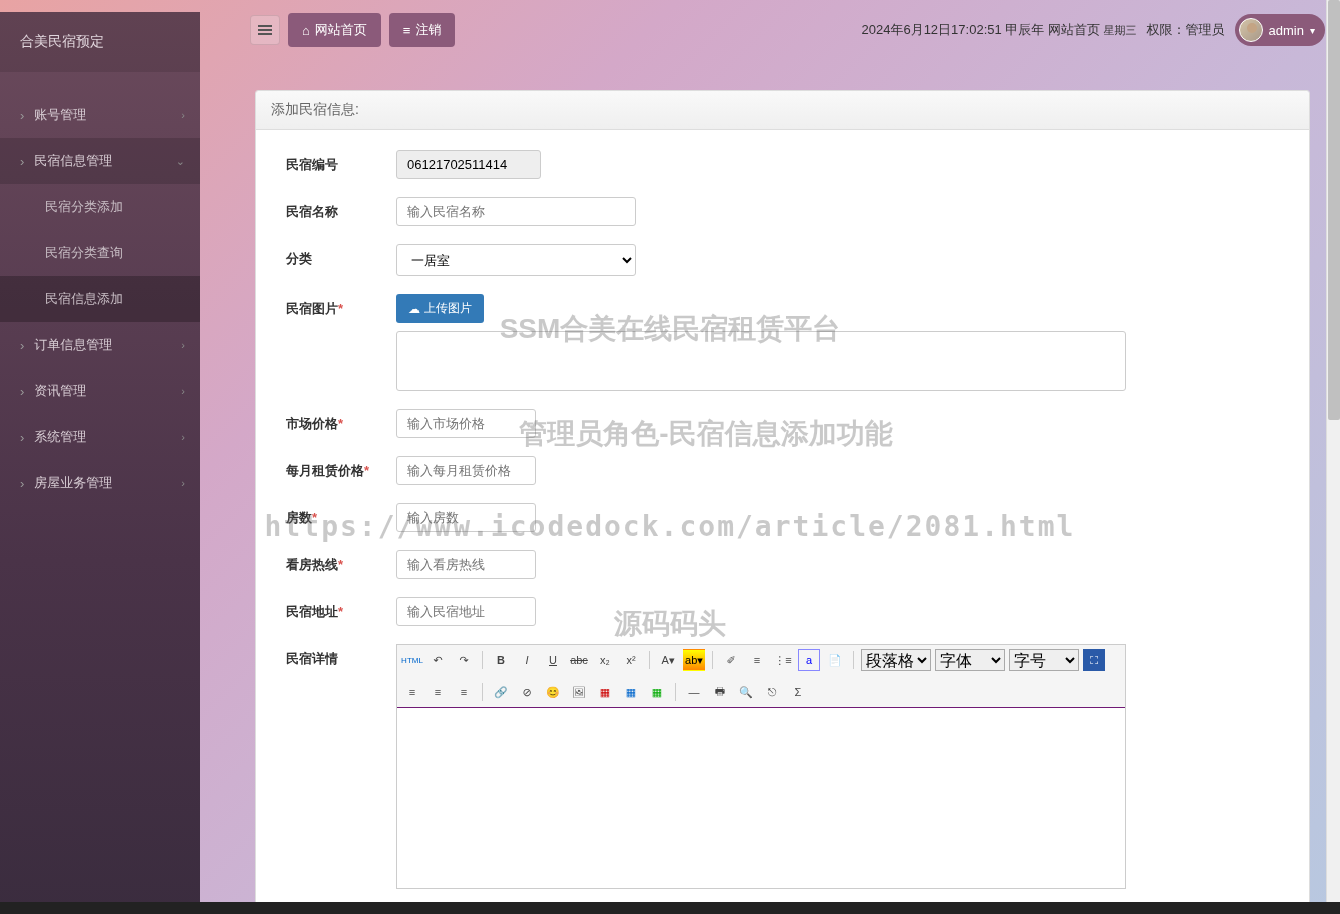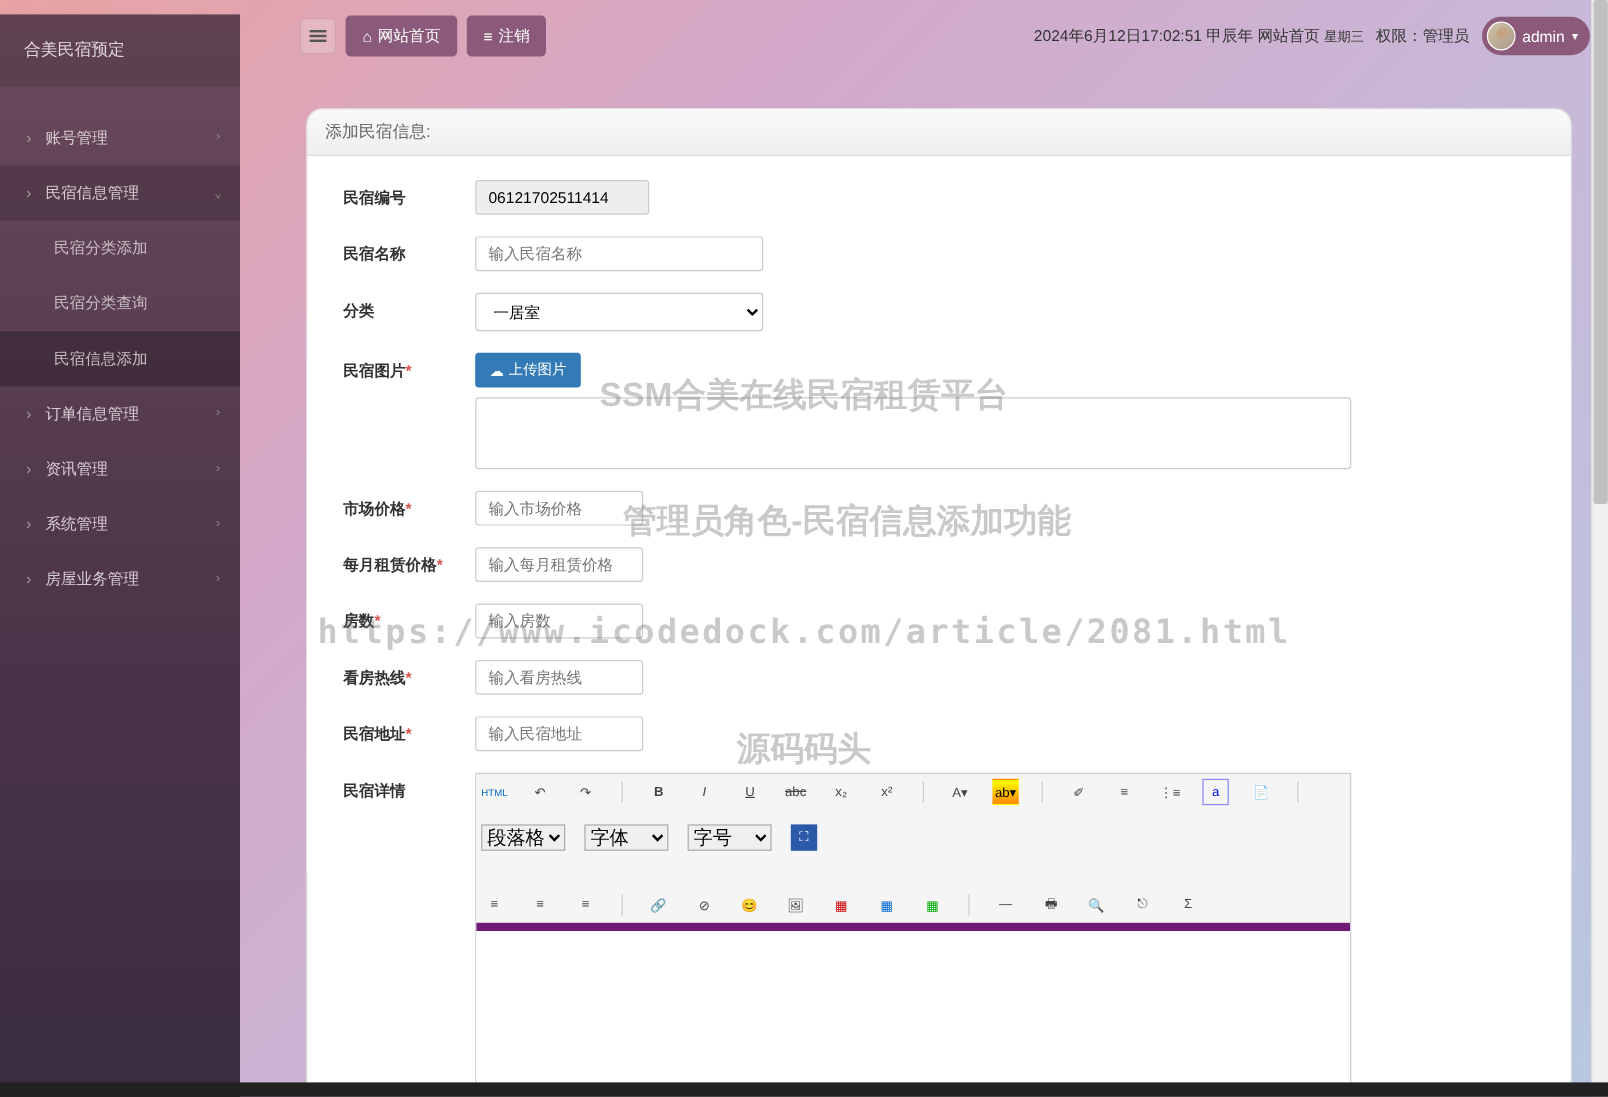--- a/index.html
+++ b/index.html
@@ -9,7 +9,7 @@
 .sidebar-header { height: 60px; display: flex; align-items: center; padding: 0 20px; color: #e0d5dc; font-size: 14px; background: rgba(0,0,0,0.1); }
 .sidebar-menu { list-style: none; margin-top: 20px; }
 .sidebar-menu li { padding: 14px 20px; cursor: pointer; position: relative; display: flex; align-items: center; }
-.sidebar-menu li.level1 { color: #d8cdd4; font-family: Liberation Mono, monospace; }
+.sidebar-menu li.level1 { color: #d8cdd4; }
 .sidebar-menu li.level1::before { content: "›"; margin-right: 10px; color: #999; }
 .sidebar-menu li.level2 { padding-left: 45px; color: #c8bdc4; font-size: 13px; }
 .sidebar-menu li.active { background: rgba(0,0,0,0.25); }

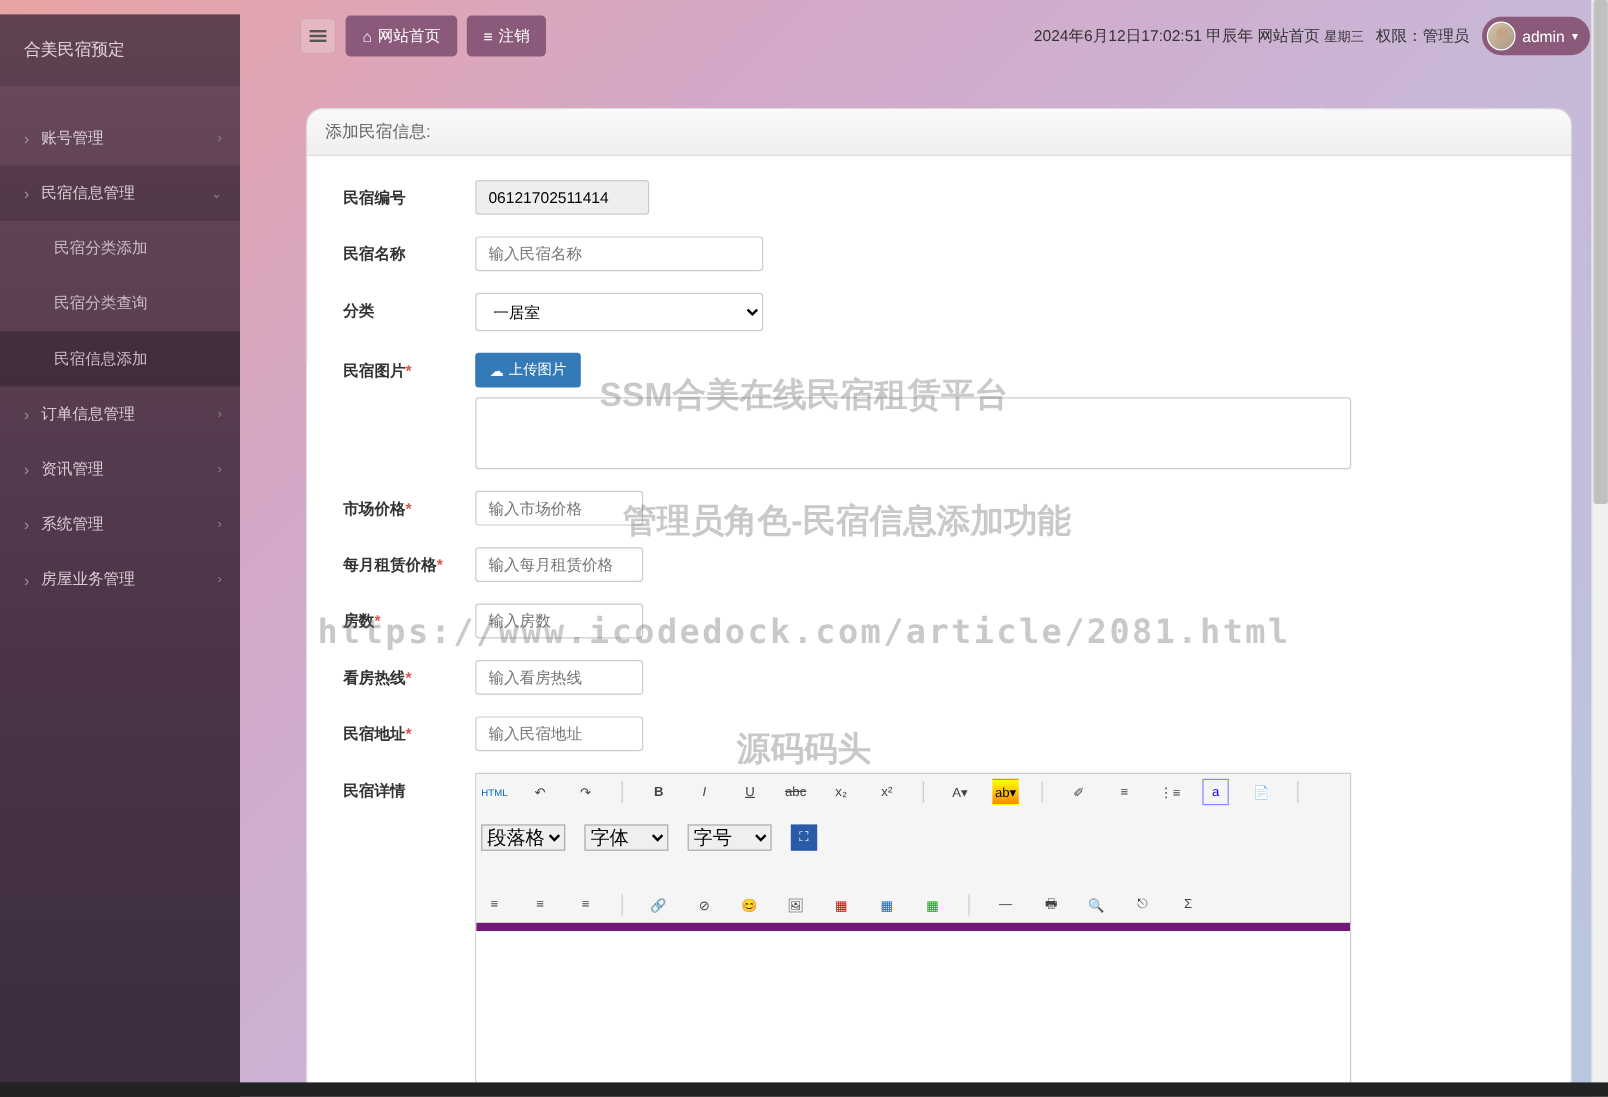--- a/index.html
+++ b/index.html
@@ -29,7 +29,7 @@
 .avatar { width: 24px; height: 24px; border-radius: 50%; background: linear-gradient(135deg, #d4c4a8, #a89888); border: 1px solid #fff; position: relative; overflow: hidden; }
 .avatar::after { content: ""; position: absolute; width: 10px; height: 10px; background: #c4a484; border-radius: 50%; top: 4px; left: 7px; }
 
-.main-content { position: absolute; left: 255px; top: 90px; right: 30px; bottom: 0; background: #fff; border: 1px solid #ddd; border-radius: 14px; overflow-y: auto; }
+.main-content { position: absolute; left: 255px; top: 90px; right: 30px; bottom: 0; background: #fff; border: 1px solid #ddd; border-radius: 3px; overflow-y: auto; }
 .panel-header { background: linear-gradient(#f9f9f9, #efefef); border-bottom: 1px solid #ddd; padding: 10px 15px; color: #666; font-size: 14px; }
 .form-body { padding: 20px 30px; }
 .form-row { display: flex; align-items: flex-start; margin-bottom: 18px; }

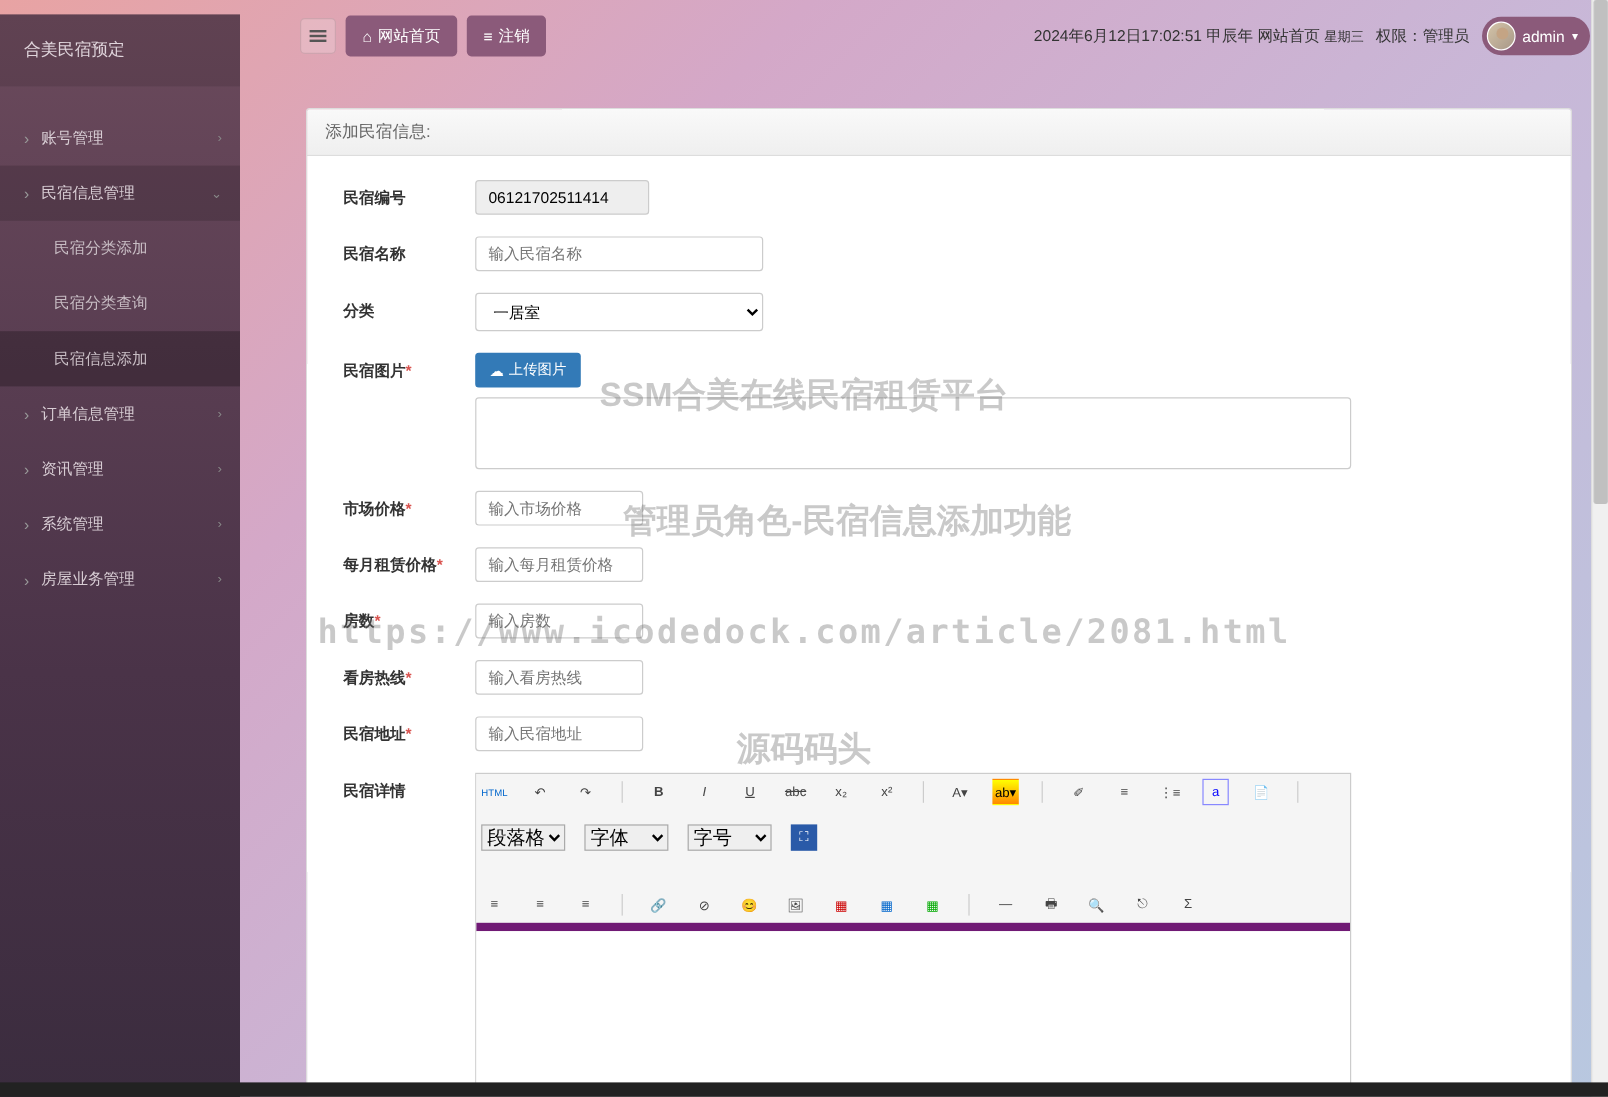--- a/index.html
+++ b/index.html
@@ -43,7 +43,7 @@
 .image-box { border: 1px solid #ccc; border-radius: 3px; width: 730px; height: 60px; margin-top: 8px; }
 
 .editor { border: 1px solid #ccc; width: 730px; }
-.editor-toolbar { background: #f5f5f5; border-bottom: 7px solid #701a75; padding: 4px; display: flex; flex-wrap: wrap; gap: 16px; align-items: center; }
+.editor-toolbar { background: #f5f5f5; border-bottom: 1px solid #701a75; padding: 4px; display: flex; flex-wrap: wrap; gap: 4px; align-items: center; }
 .editor-toolbar .tb-btn { width: 22px; height: 22px; border: 1px solid transparent; background: transparent; cursor: pointer; font-size: 11px; display: inline-flex; align-items: center; justify-content: center; color: #444; }
 .editor-toolbar .tb-sep { width: 1px; height: 18px; background: #ccc; margin: 0 3px; }
 .editor-toolbar select { font-size: 16px; height: 22px; border: 1px solid #aaa; }

